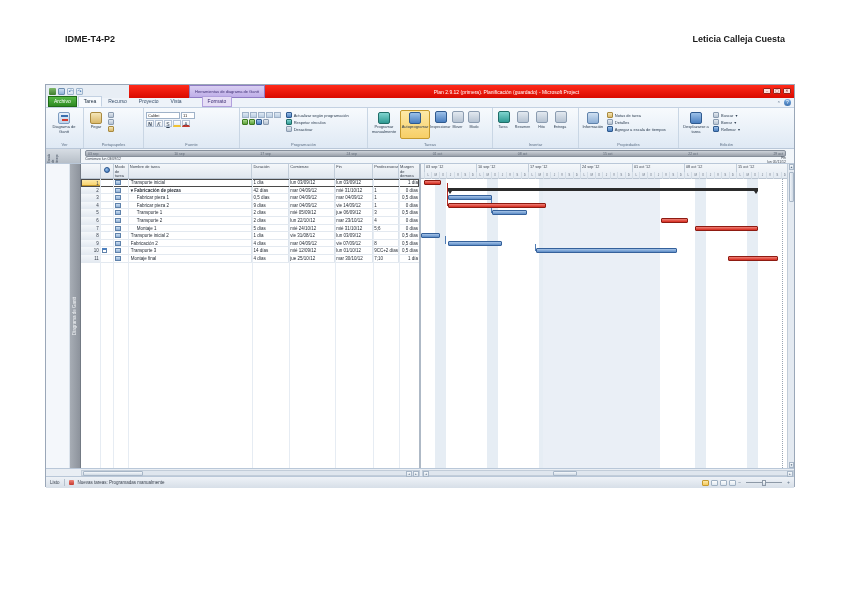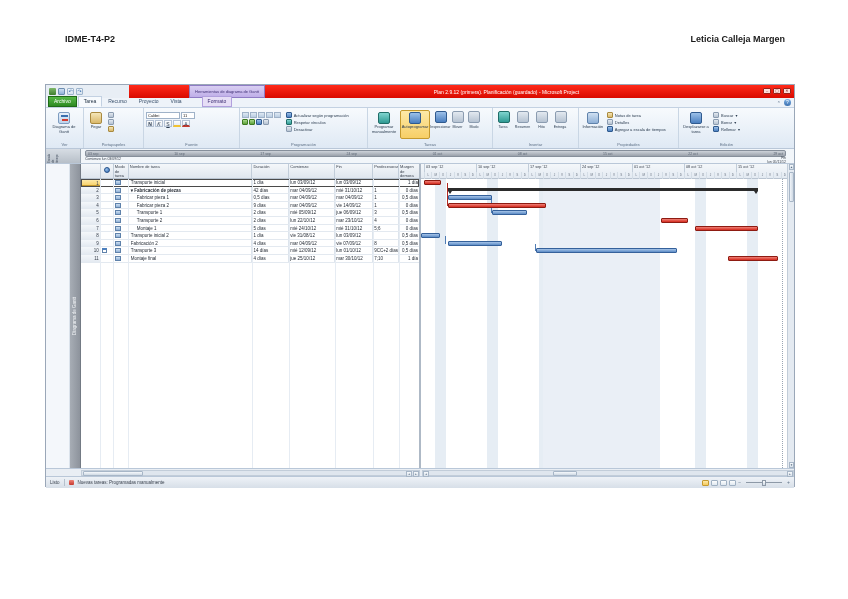--- a/index.html
+++ b/index.html
@@ -134,7 +134,7 @@
 <body>
 
 <div class="hdr l">IDME-T4-P2</div>
-<div class="hdr r">Leticia Calleja Margen</div>
+<div class="hdr r">Leticia Calleja Cuesta</div>
 
 <div class="window">
 

